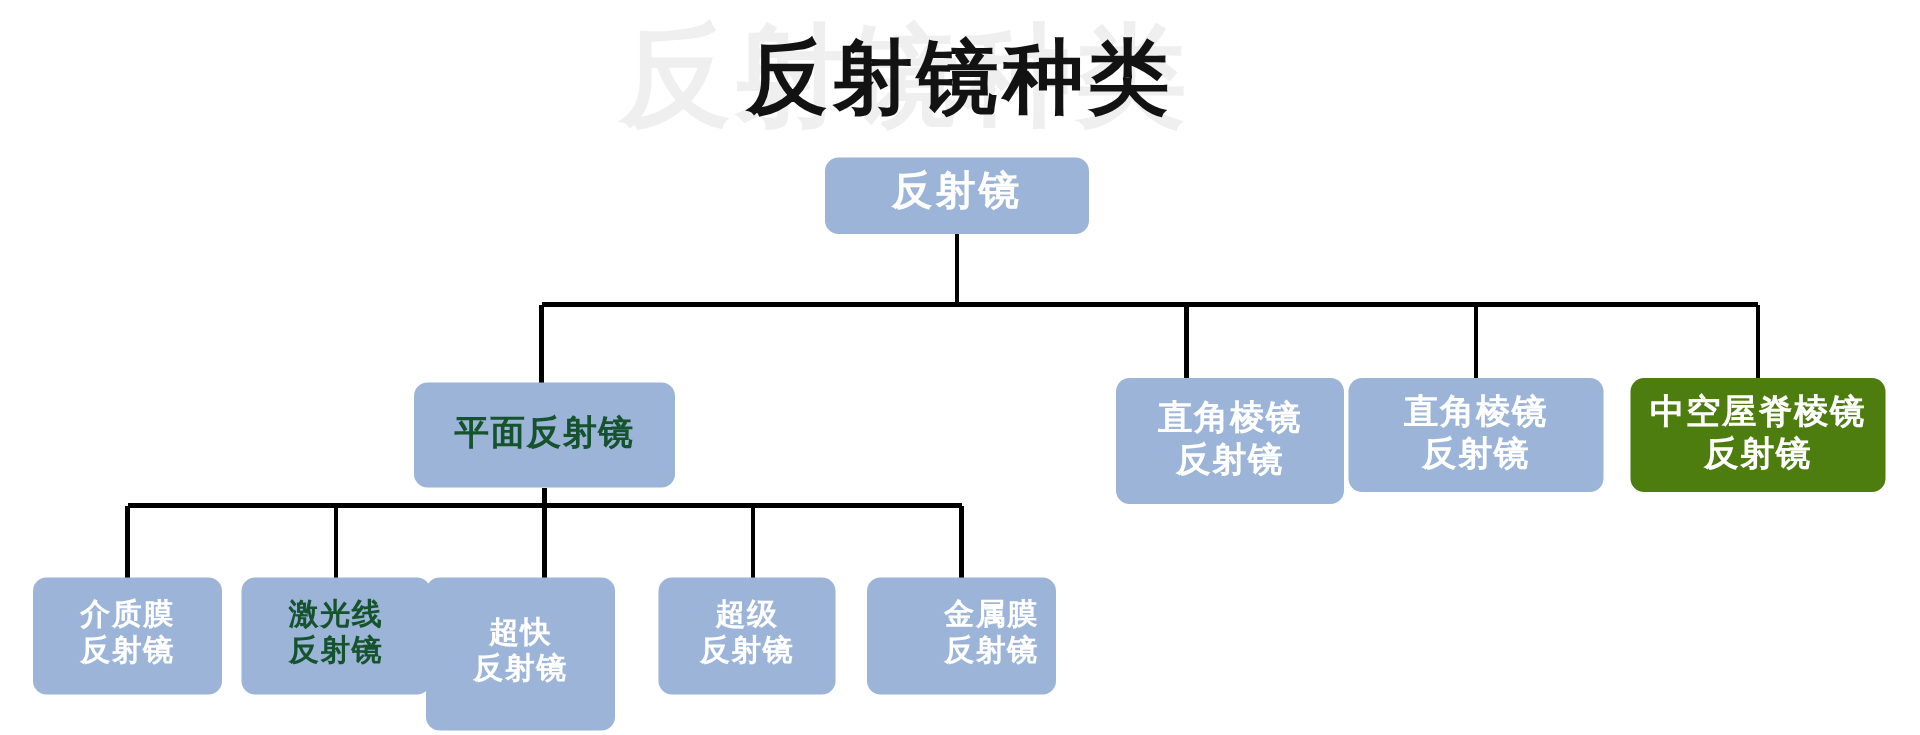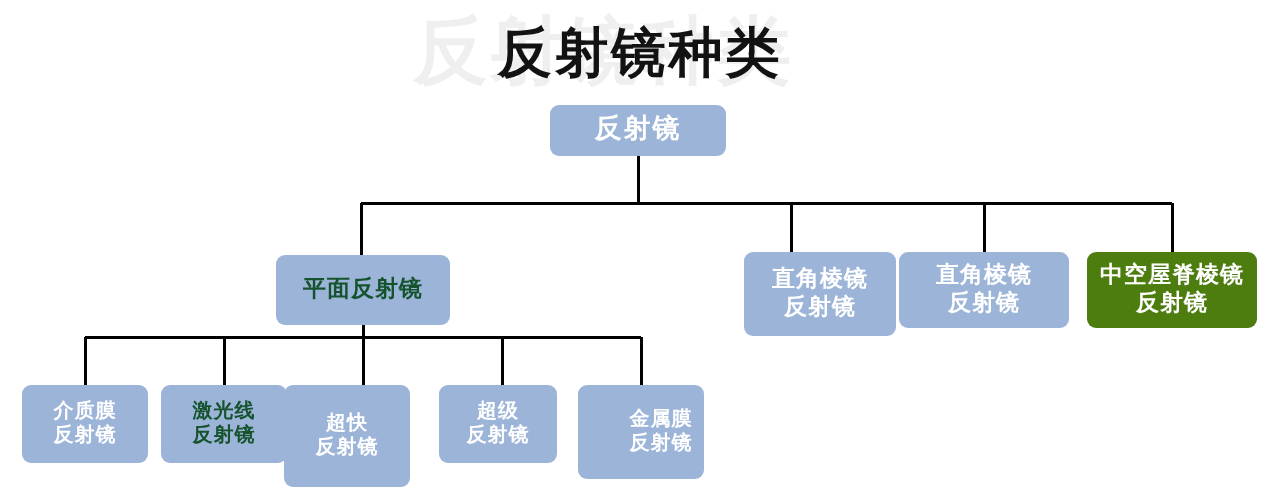--- a/index.html
+++ b/index.html
@@ -134,7 +134,7 @@
 反射镜</div>
       <div class="node leaf" style="left: 439px; top: 385px; width: 118px; height: 78px; background: rgb(156, 180, 216); color: rgb(255, 255, 255);">超级
 反射镜</div>
-      <div class="node leaf" style="left: 578px; top: 385px; width: 126px; height: 94px; background: rgb(156, 180, 216); color: rgb(255, 255, 255); padding-left: 40px;">金属膜
+      <div class="node leaf" style="left: 578px; top: 385px; width: 126px; height: 78px; background: rgb(156, 180, 216); color: rgb(255, 255, 255); padding-left: 40px;">金属膜
 反射镜</div>
     </div>
 

